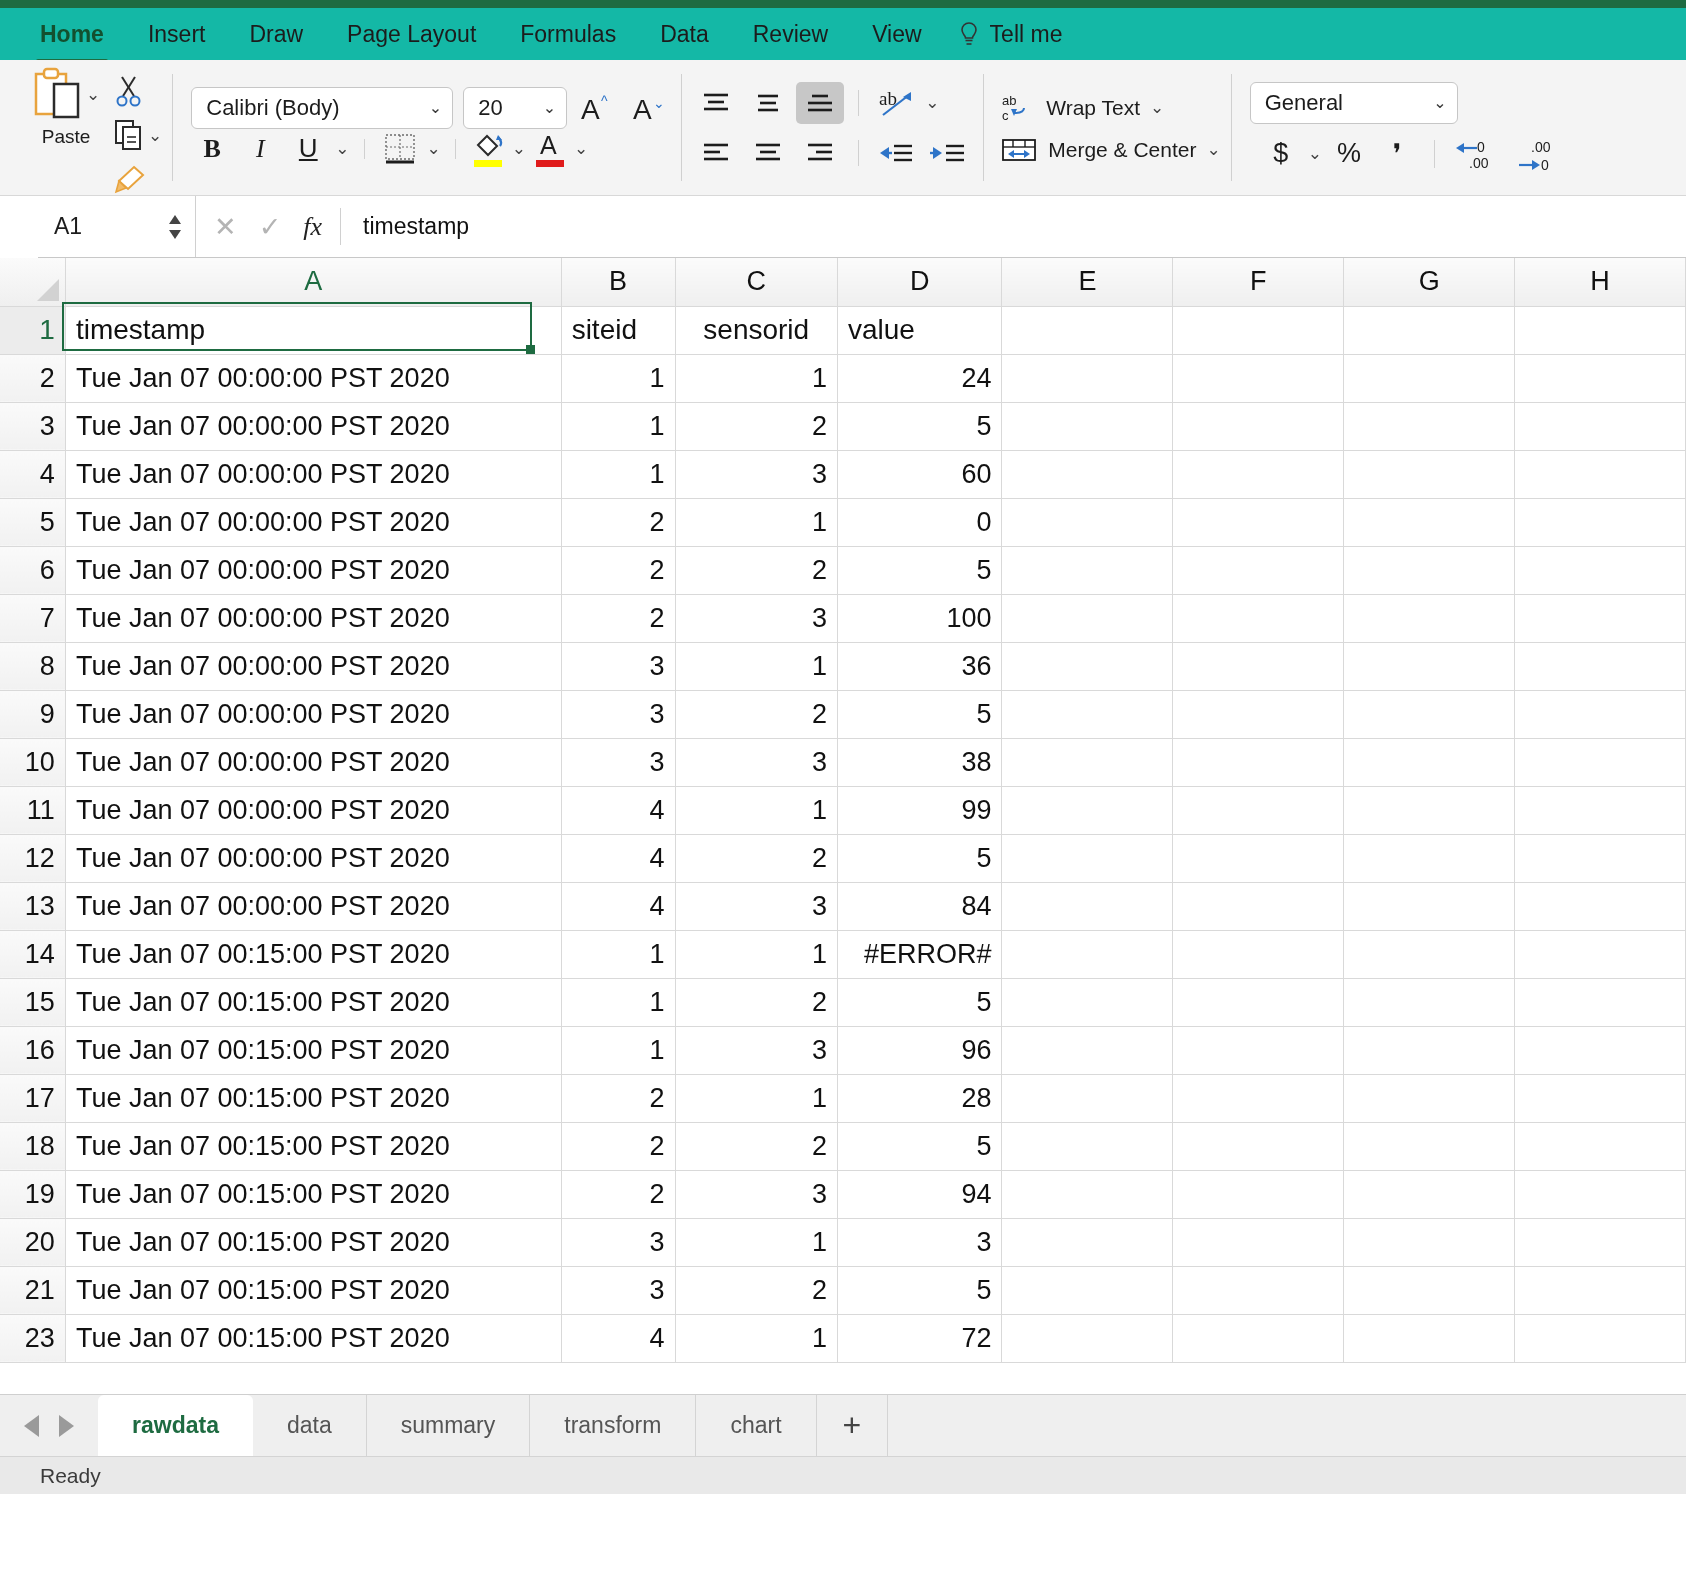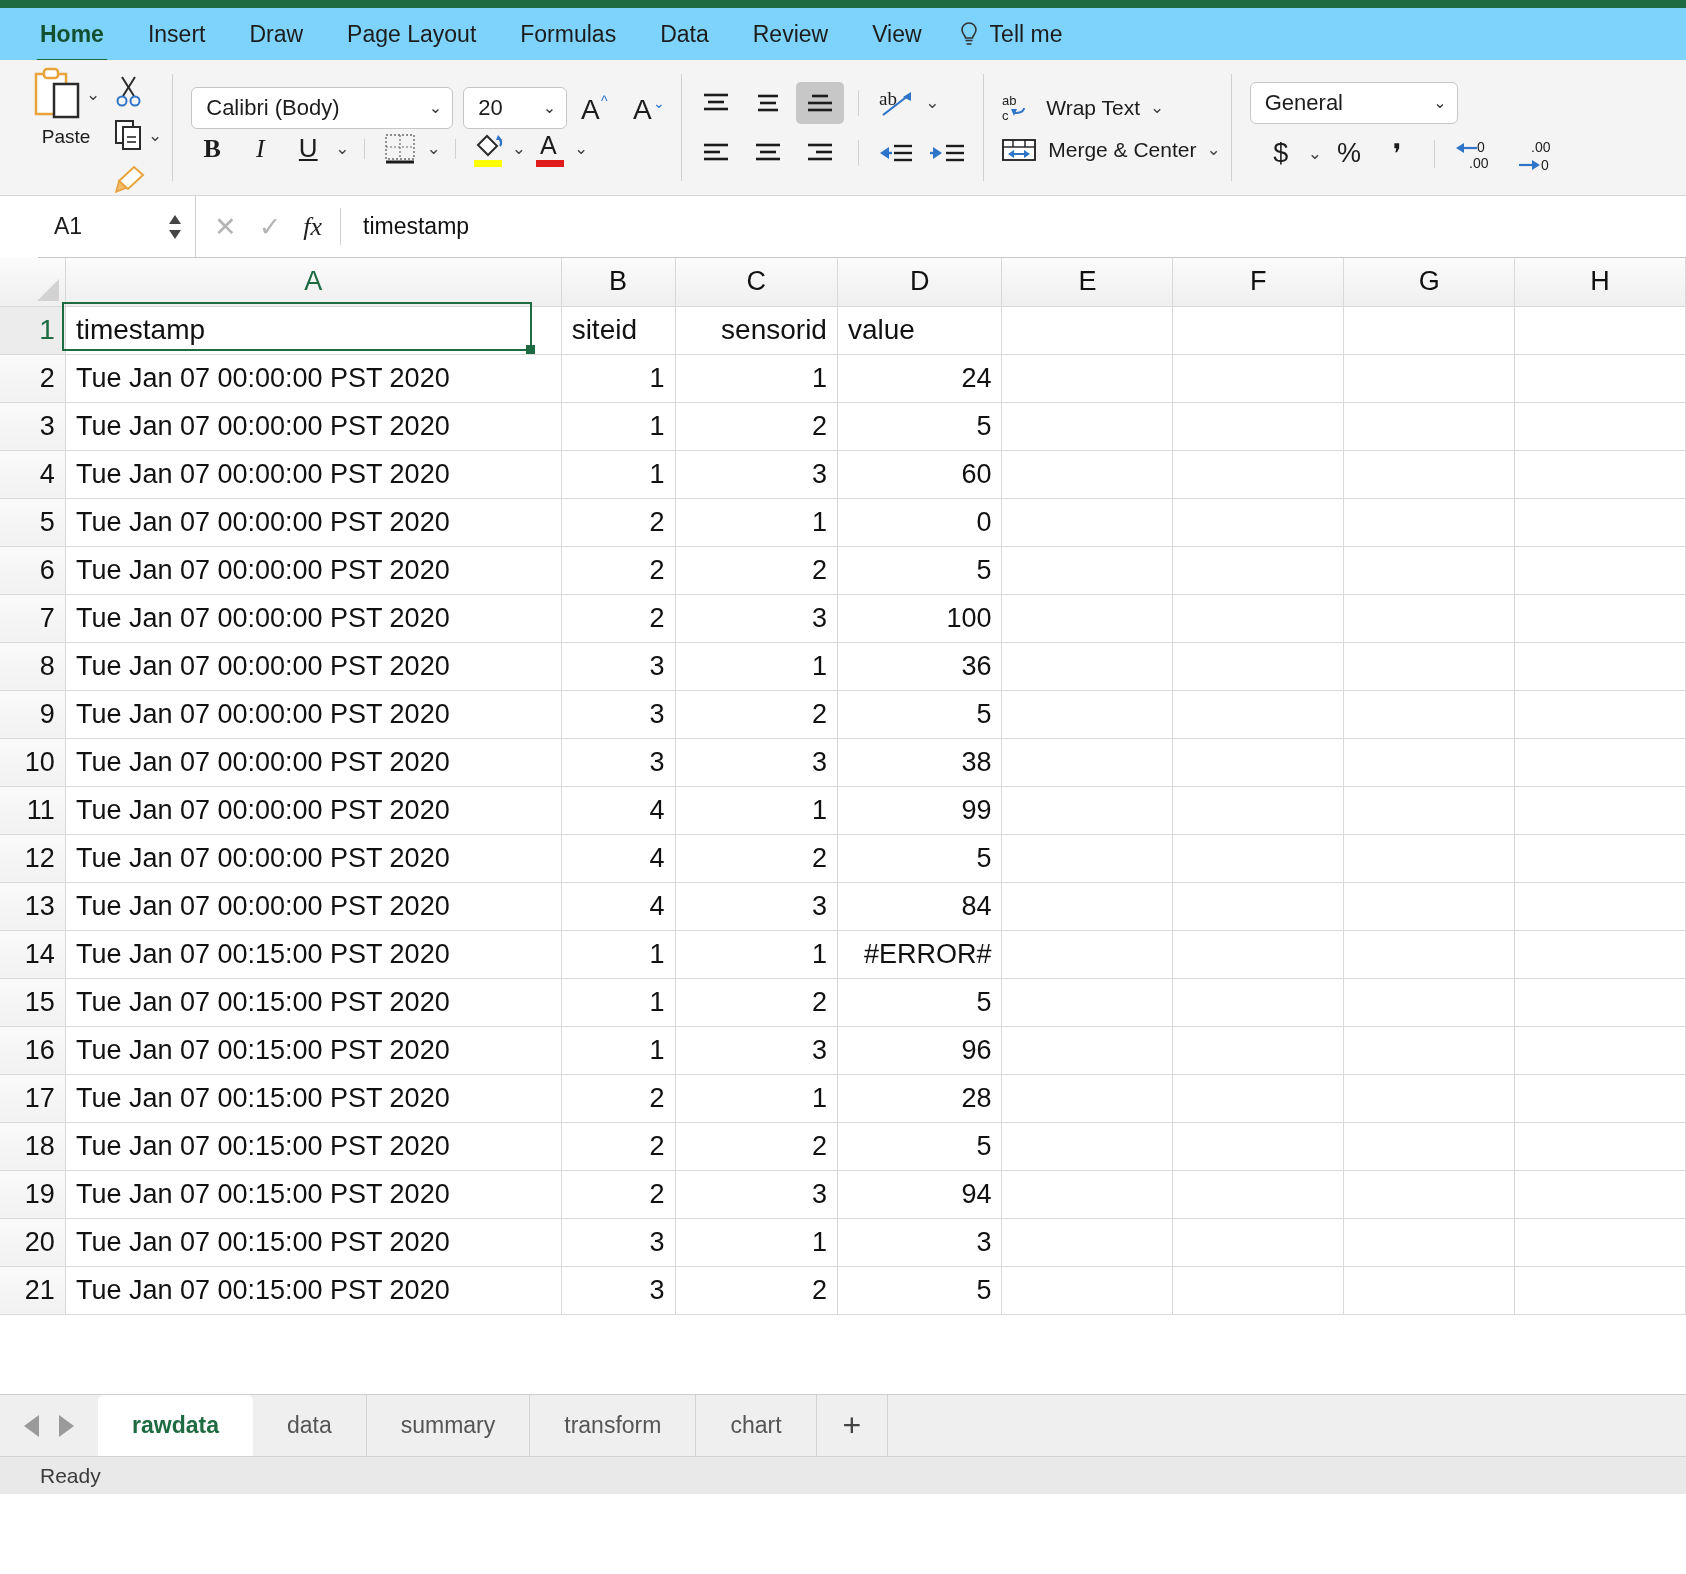--- a/index.html
+++ b/index.html
@@ -20,7 +20,7 @@
   
   .ribbon-tabs {
     height: 52px;
-    background: #7dd3fc;
+    background: #14b8a6;
     display: flex;
     align-items: center;
     padding-left: 18px;

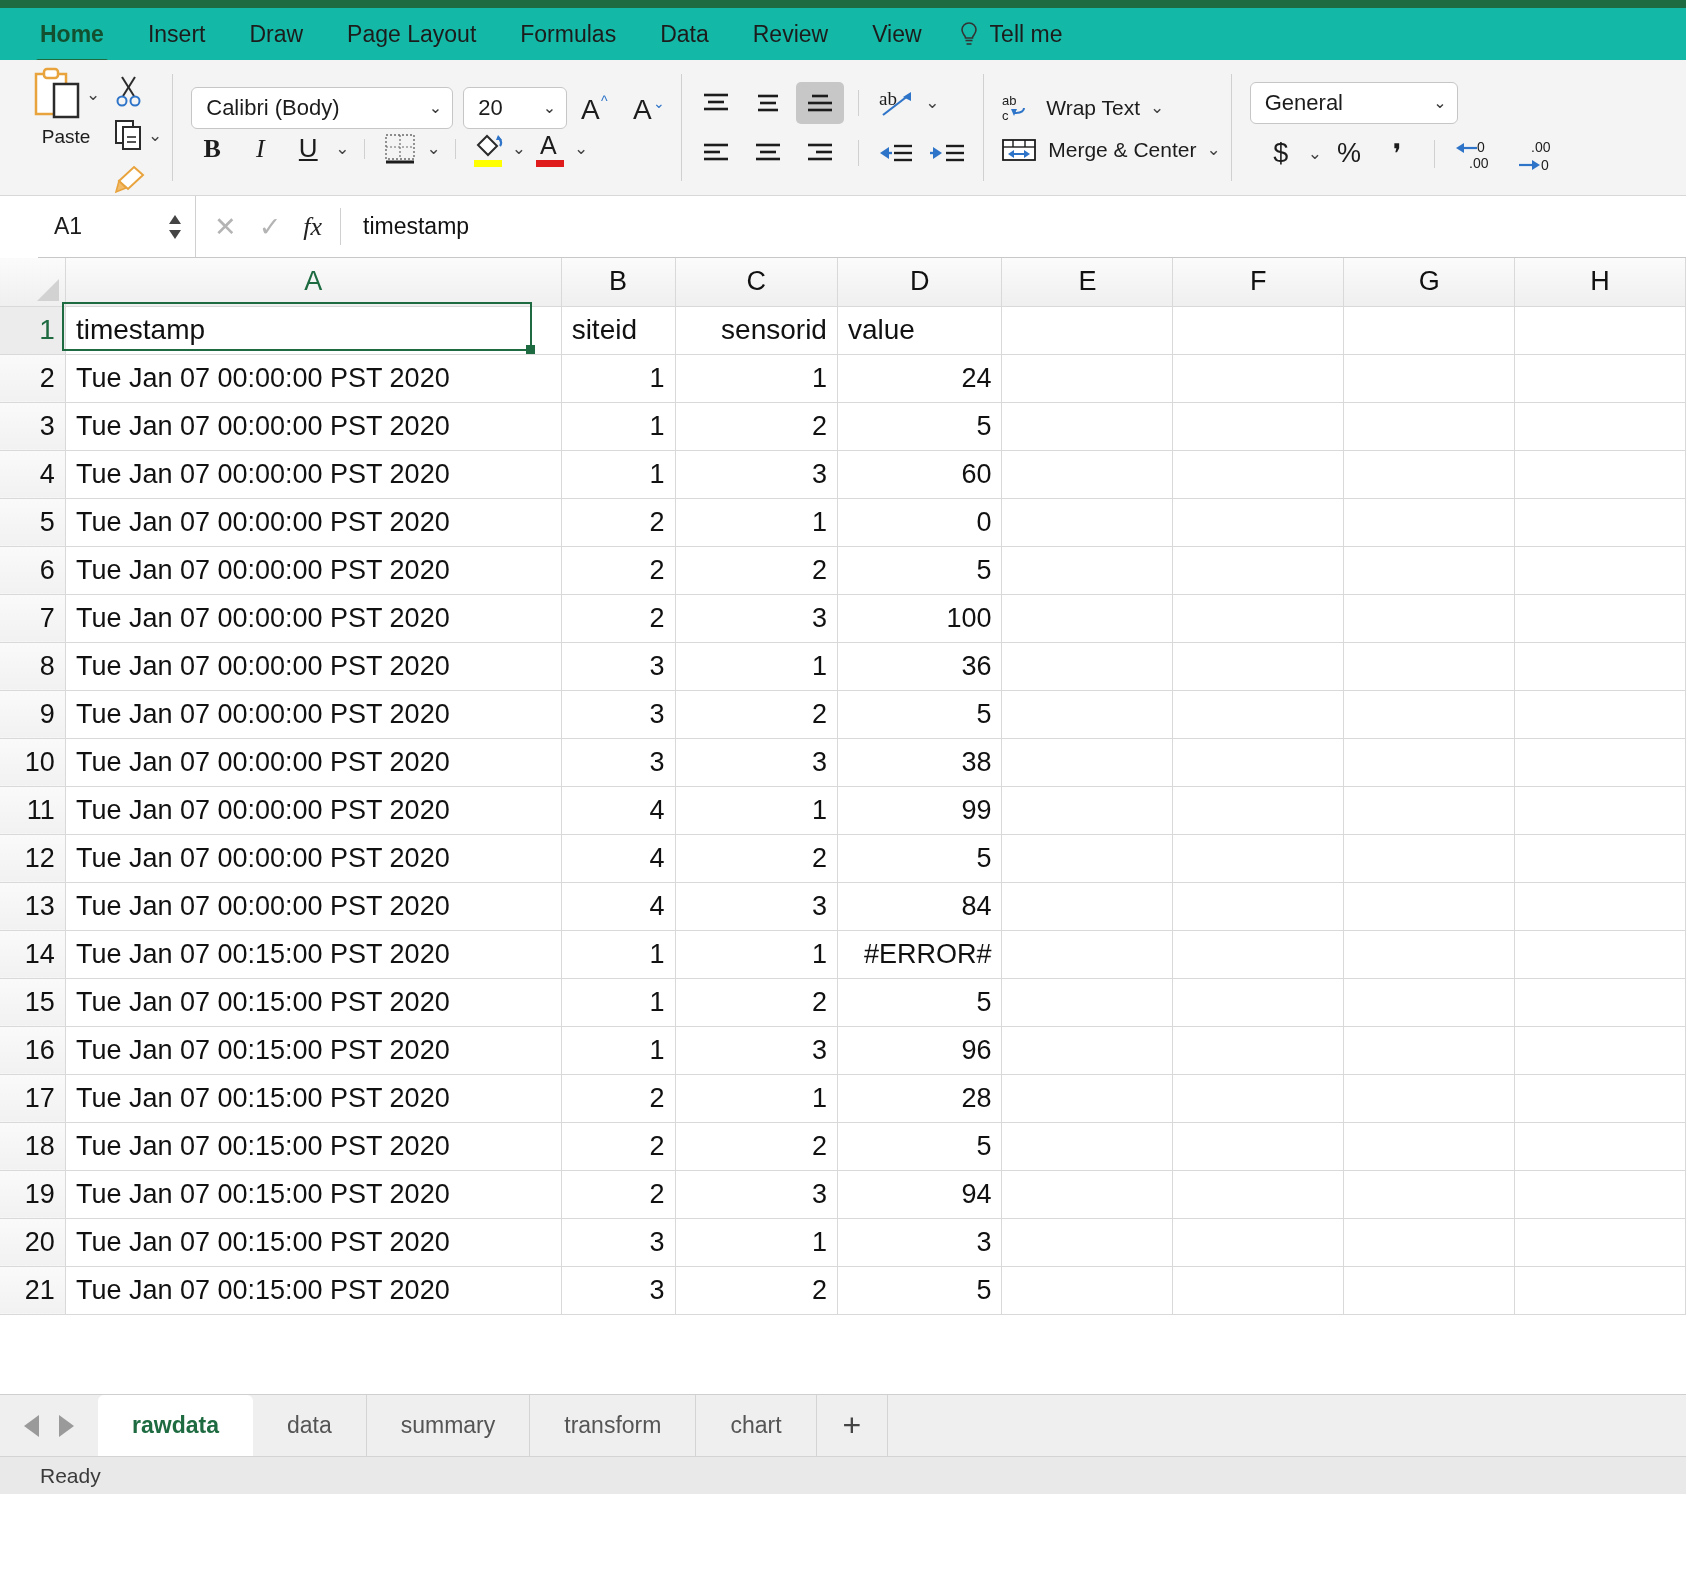--- a/index.html
+++ b/index.html
@@ -604,7 +604,7 @@
         <td class="rowhdr sel">1</td>
         <td class="cA hdrcell">timestamp</td>
         <td class="cB" style="text-align:left">siteid</td>
-        <td class="cC" style="text-align:right">sensorid</td>
+        <td class="cC" style="text-align:center">sensorid</td>
         <td class="cD" style="text-align:left">value</td>
         <td class="cE"></td>
         <td class="cF"></td>

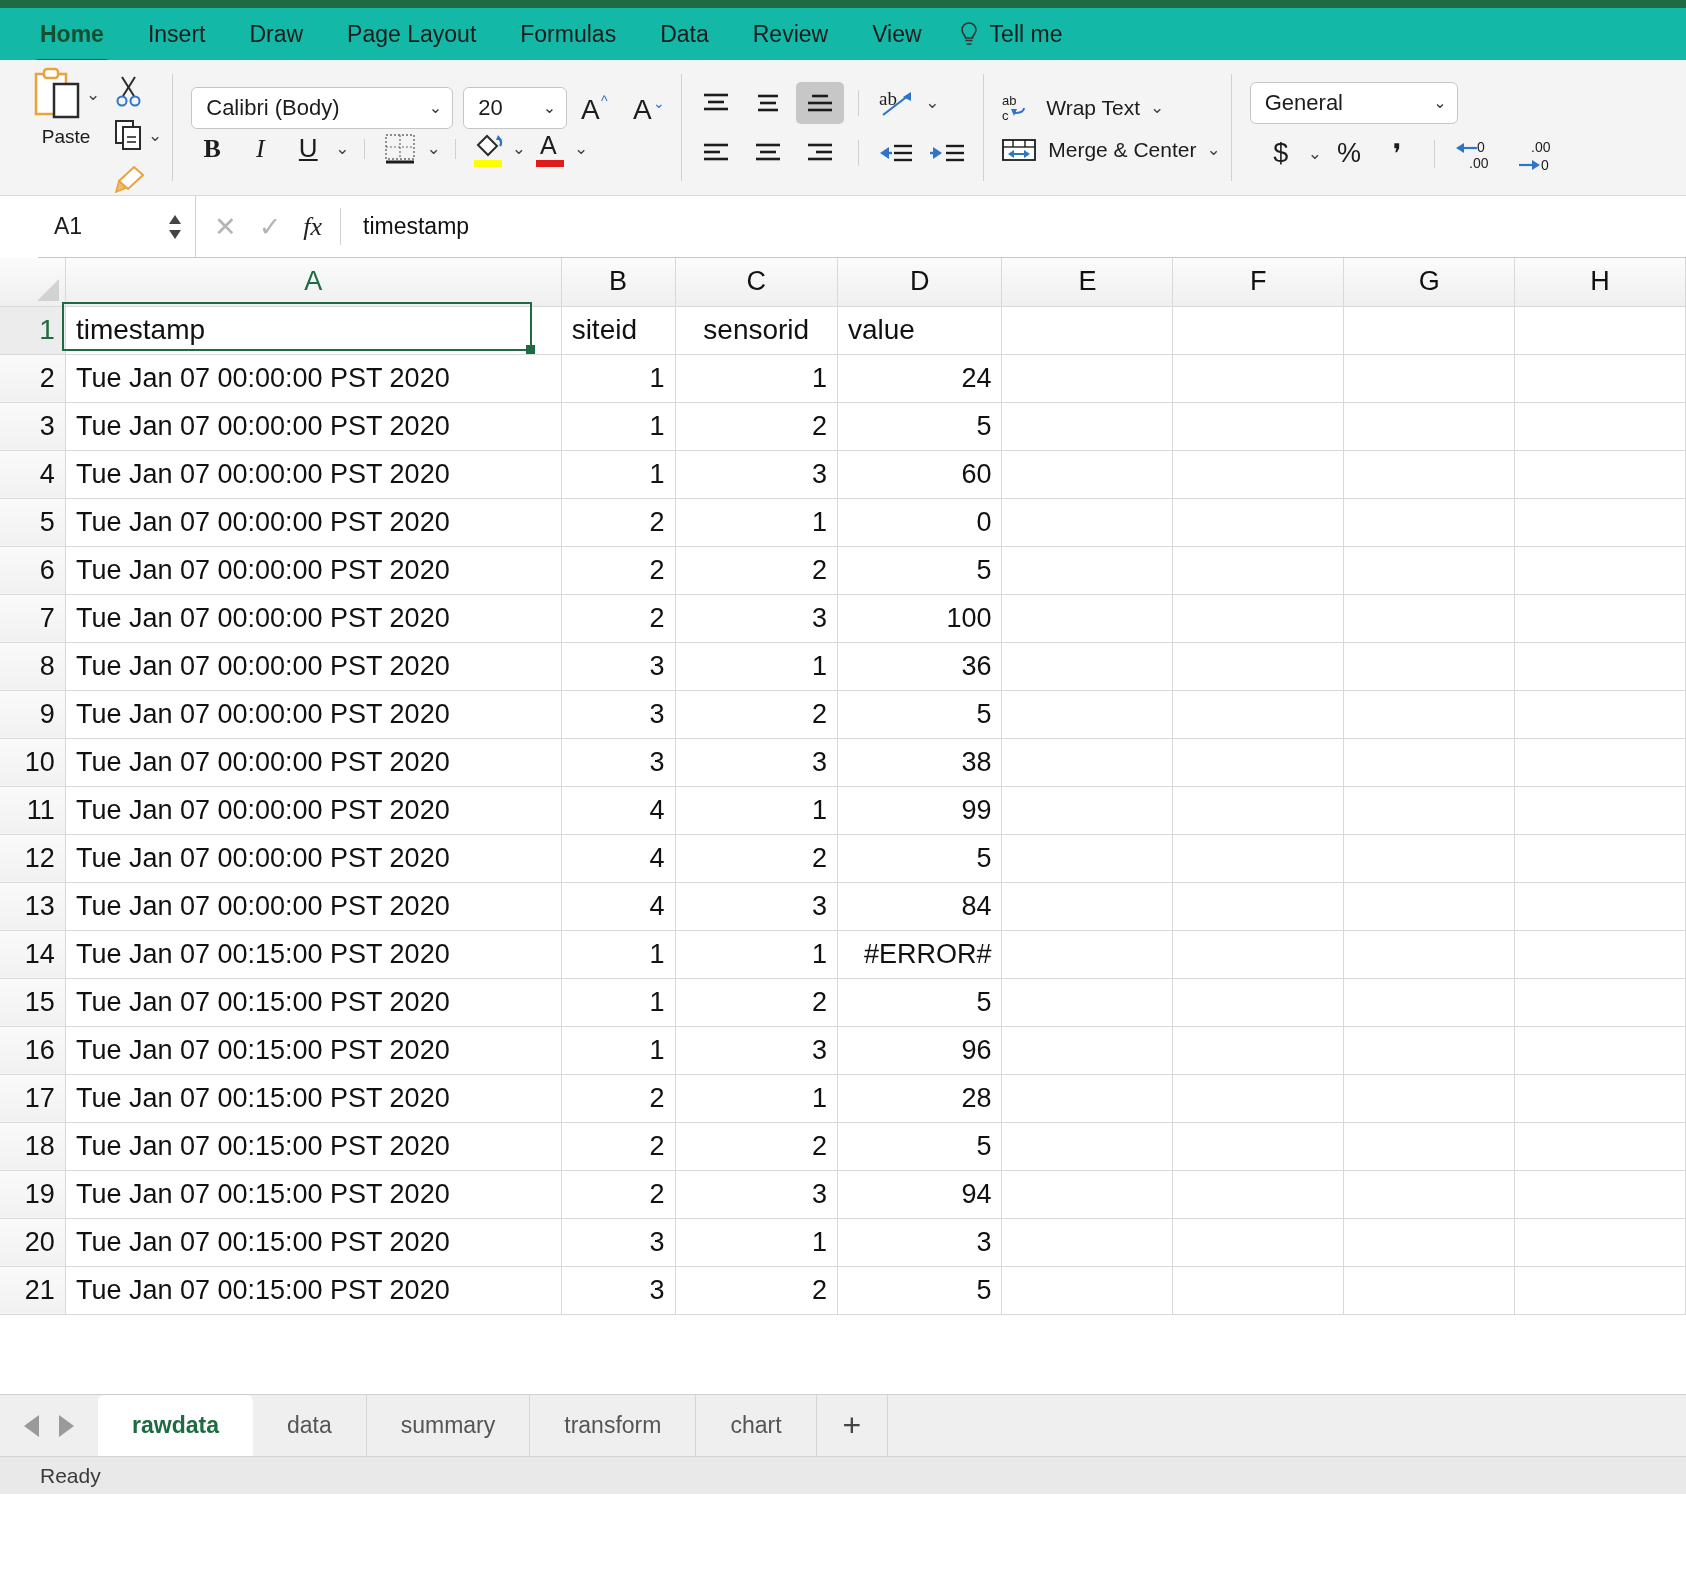--- a/index.html
+++ b/index.html
@@ -831,6 +831,17 @@
         <td class="cG"></td>
         <td class="cH"></td>
       </tr>
+      <tr>
+        <td class="rowhdr">23</td>
+        <td class="cA">Tue Jan 07 00:15:00 PST 2020</td>
+        <td class="cB">4</td>
+        <td class="cC">1</td>
+        <td class="cD">72</td>
+        <td class="cE"></td>
+        <td class="cF"></td>
+        <td class="cG"></td>
+        <td class="cH"></td>
+      </tr>
     </tbody>
   </table>
   <div class="active-cell-outline">

